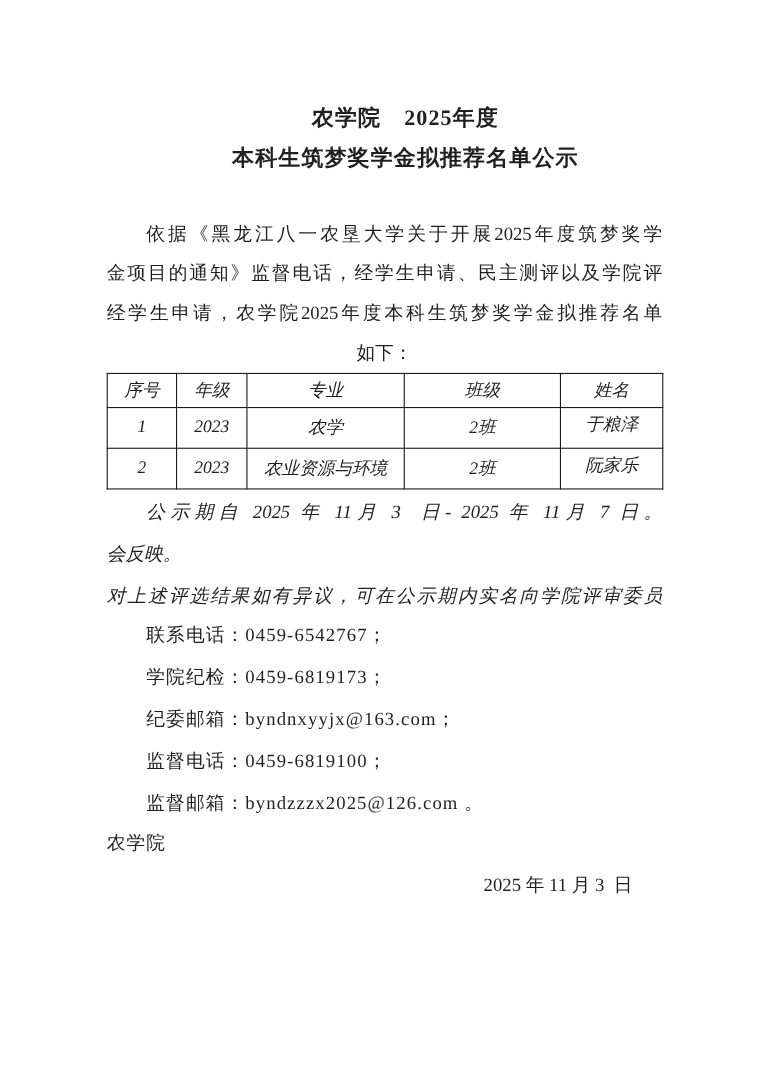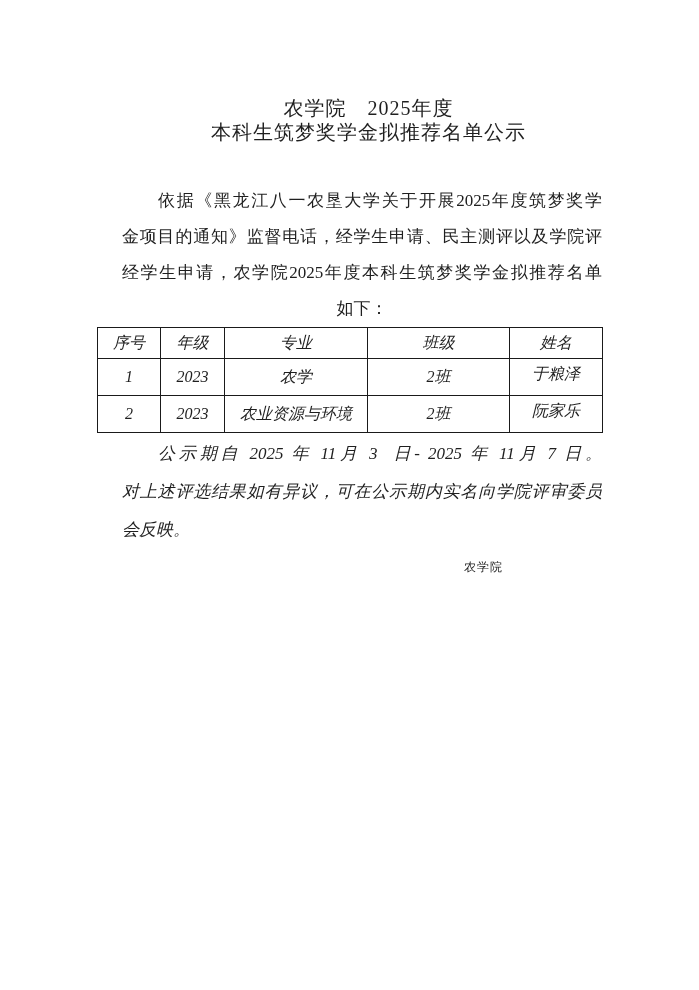--- a/index.html
+++ b/index.html
@@ -18,7 +18,7 @@
     text-align: center;
     padding-left: 38px;          
     font-size: 20px;
-    font-weight: normal;
+    font-weight: bold;
     letter-spacing: 1px;
     line-height: 24px;
   }

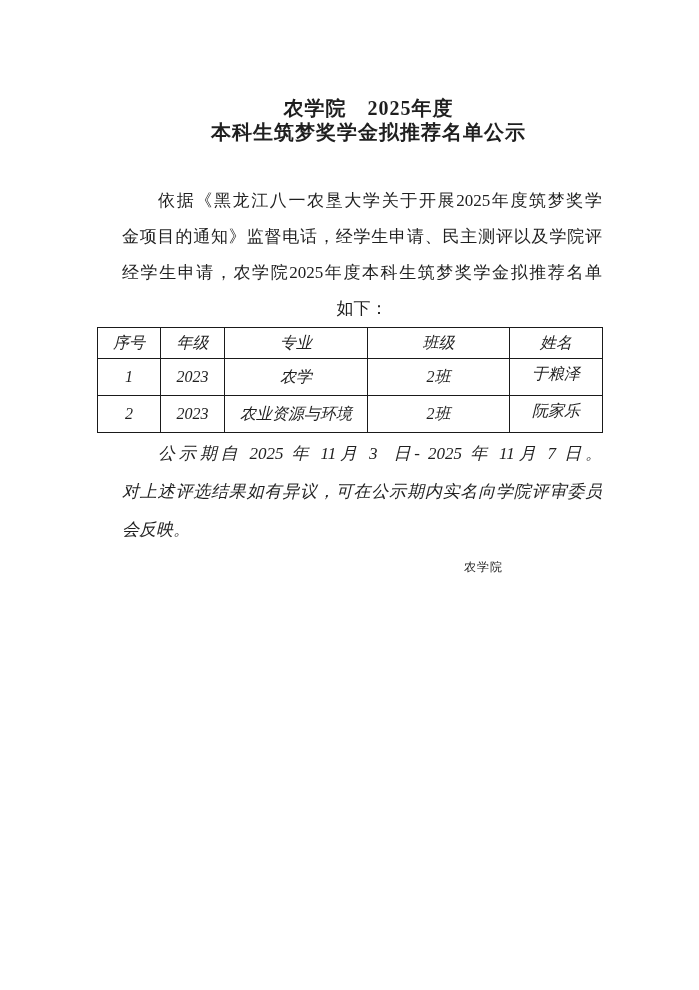--- a/index.html
+++ b/index.html
@@ -23,7 +23,7 @@
     line-height: 24px;
   }
   .t1 { margin-top: 96px; }
-  .t2 { }
+  .t2 { margin-top: 12px; }
 
   
   .para { font-size: 17px; }

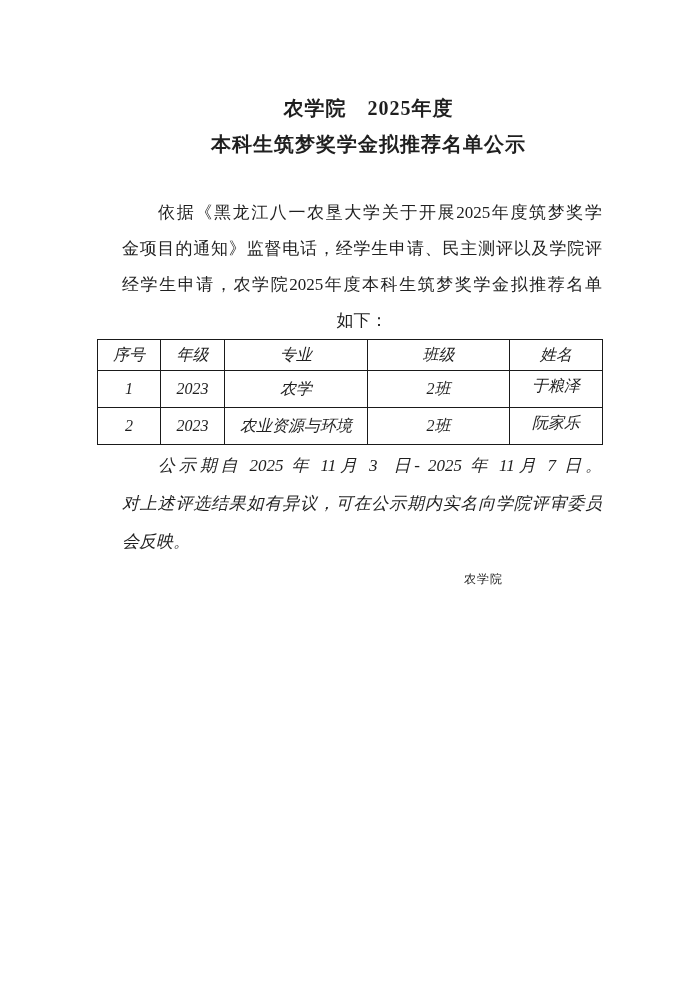--- a/index.html
+++ b/index.html
@@ -31,7 +31,7 @@
   .intro .line { line-height: 36px; text-align: center; }
   .notice { margin-top: 2px; font-style: italic; }
   .notice .line { line-height: 38px; }
-  .line { white-space: nowrap; margin-left: 25px; }
+  .line { white-space: nowrap; }
   .line.just {
     white-space: normal;
     text-align: justify;

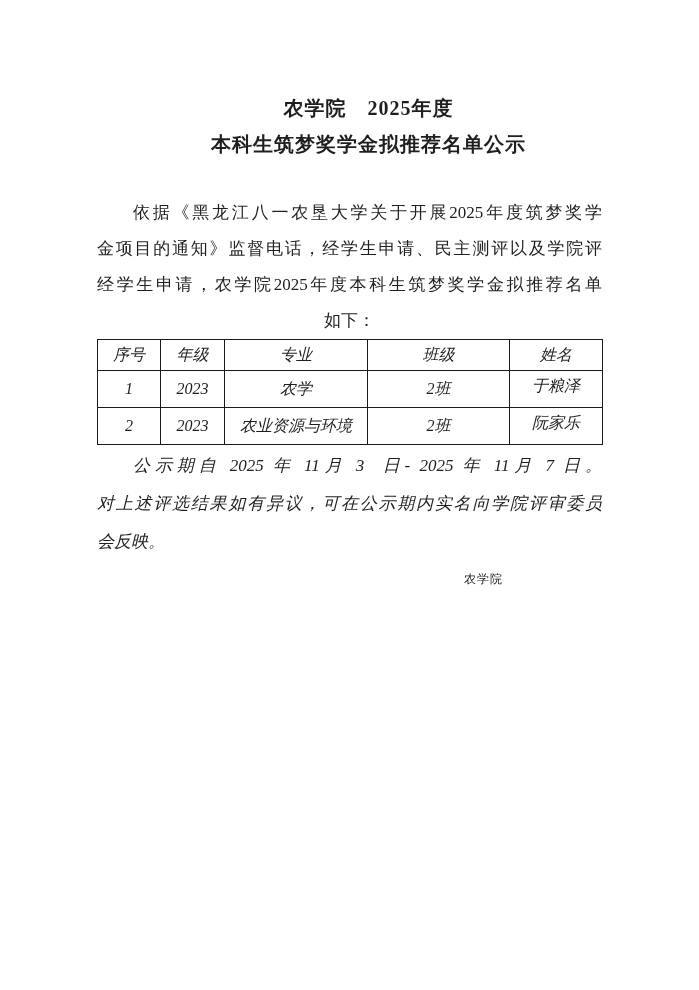--- a/index.html
+++ b/index.html
@@ -128,8 +128,8 @@
 
     <div class="para notice">
       <div class="line just indent">公示期自 2025 年 11月 3 &nbsp;日- 2025 年 11月 7 日。</div>
+      <div class="line">会反映。</div>
       <div class="line just">对上述评选结果如有异议，可在公示期内实名向学院评审委员</div>
-      <div class="line">会反映。</div>
     </div>
 
 

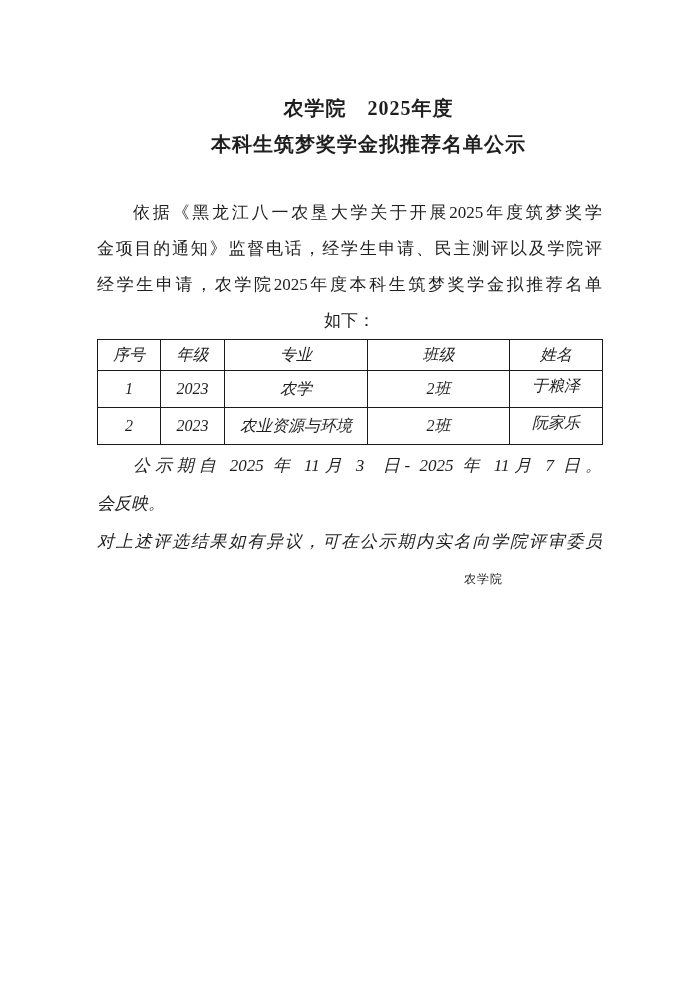--- a/index.html
+++ b/index.html
@@ -132,6 +132,13 @@
       <div class="line just">对上述评选结果如有异议，可在公示期内实名向学院评审委员</div>
     </div>
 
+    <div class="contacts">
+      <div class="contact-line">联系电话：0459-6542767；</div>
+      <div class="contact-line">学院纪检：0459-6819173；</div>
+      <div class="contact-line">纪委邮箱：byndnxyyjx@163.com；</div>
+      <div class="contact-line">监督电话：0459-6819100；</div>
+      <div class="contact-line">监督邮箱：byndzzzx2025@126.com 。</div>
+    </div>
 
     <div class="sig-org">农学院</div>
 

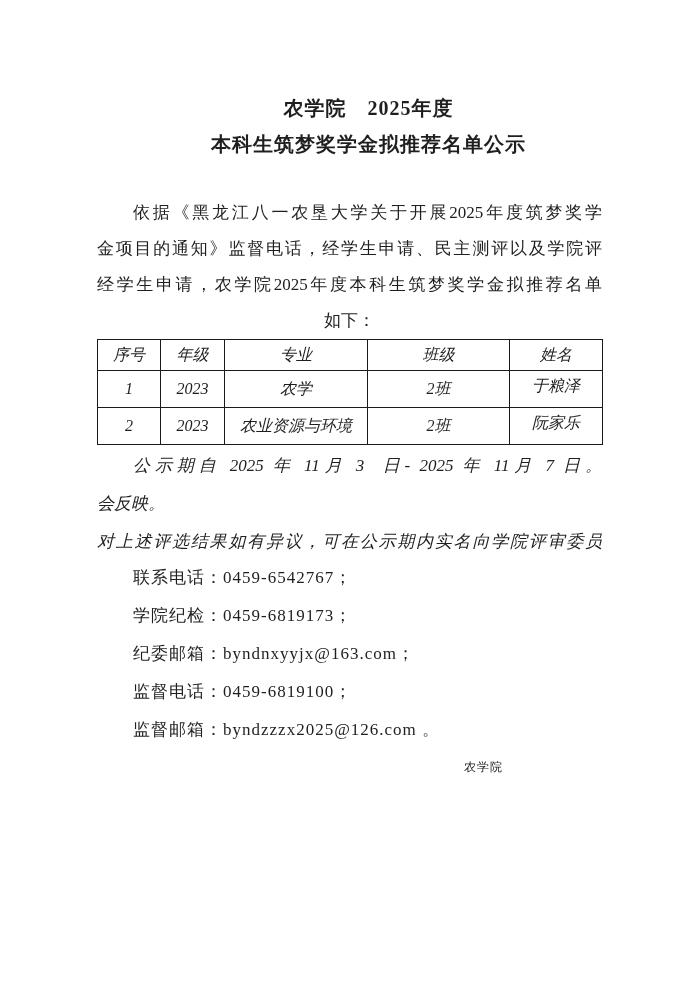--- a/index.html
+++ b/index.html
@@ -72,7 +72,7 @@
   }
 
   
-  .sig-org  { font-size: 12px; line-height: 36px; text-align: right; padding-right: 99px; letter-spacing: 1px; }
+  .sig-org  { font-size: 17px; line-height: 36px; text-align: left; padding-right: 99px; letter-spacing: 1px; }
   .sig-date { font-size: 17px; line-height: 40px; text-align: right; padding-right: 27px; }
 </style>
 </head>

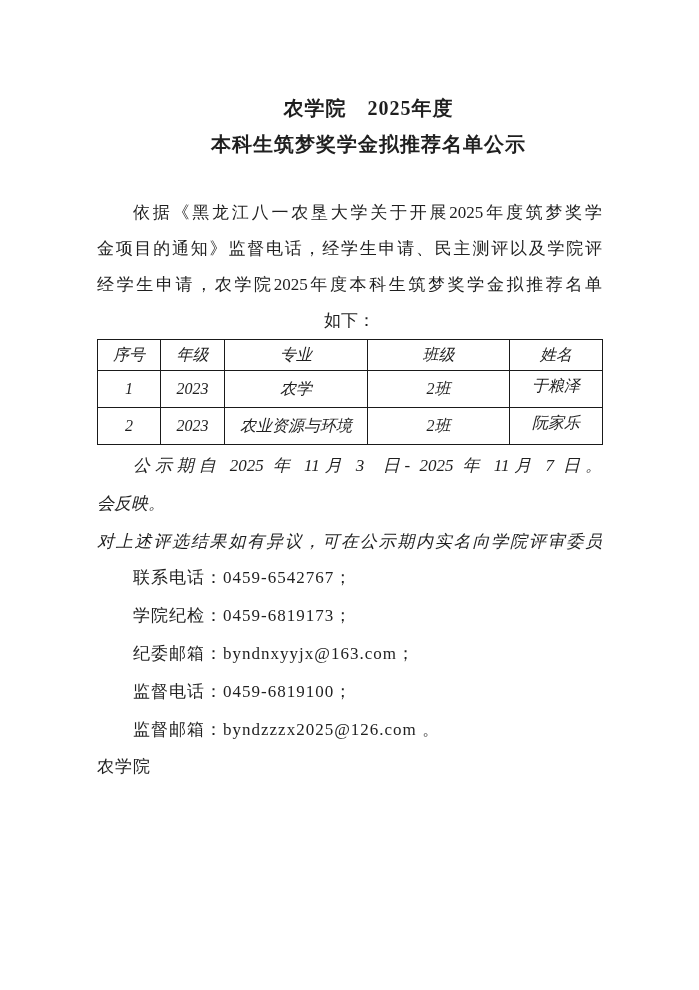--- a/index.html
+++ b/index.html
@@ -141,6 +141,7 @@
     </div>
 
     <div class="sig-org">农学院</div>
+    <div class="sig-date">2025 年 11 月 3 &nbsp;日</div>
 
   </div>
 </div>

